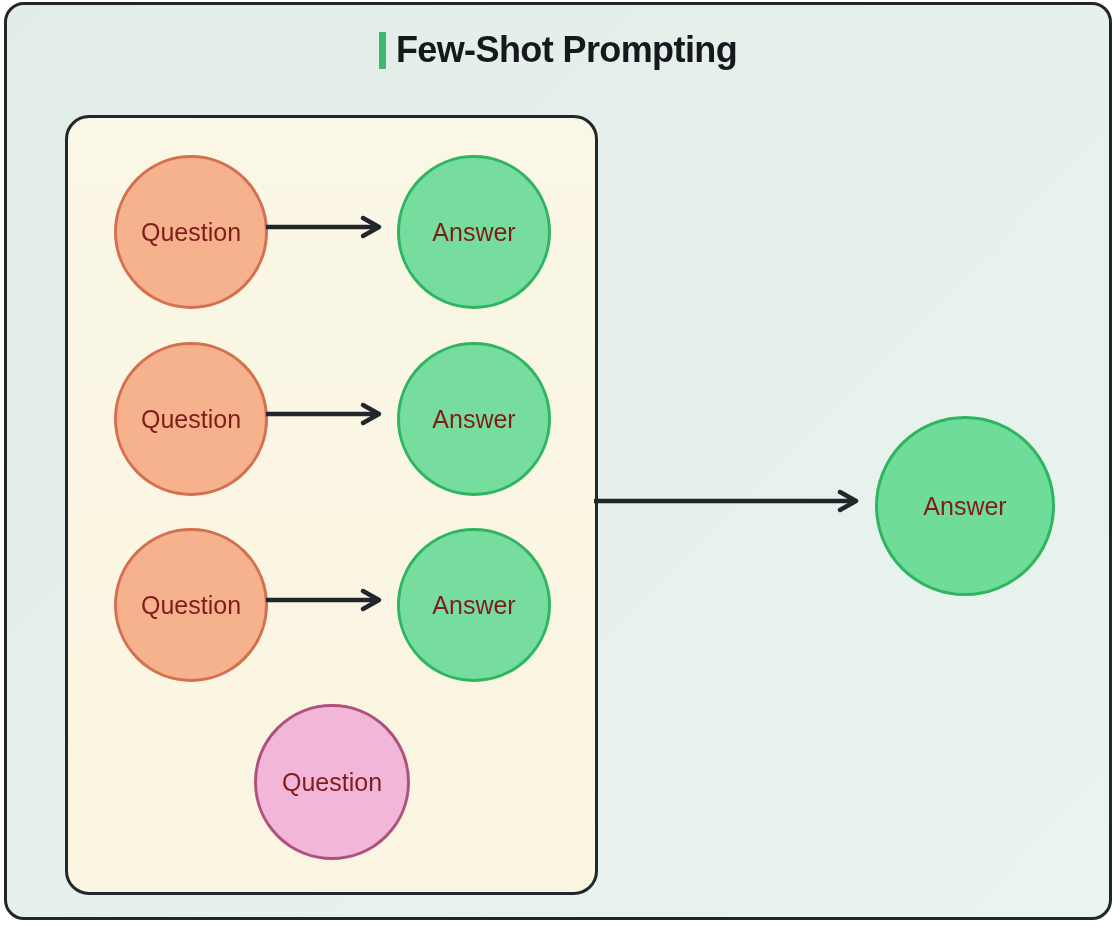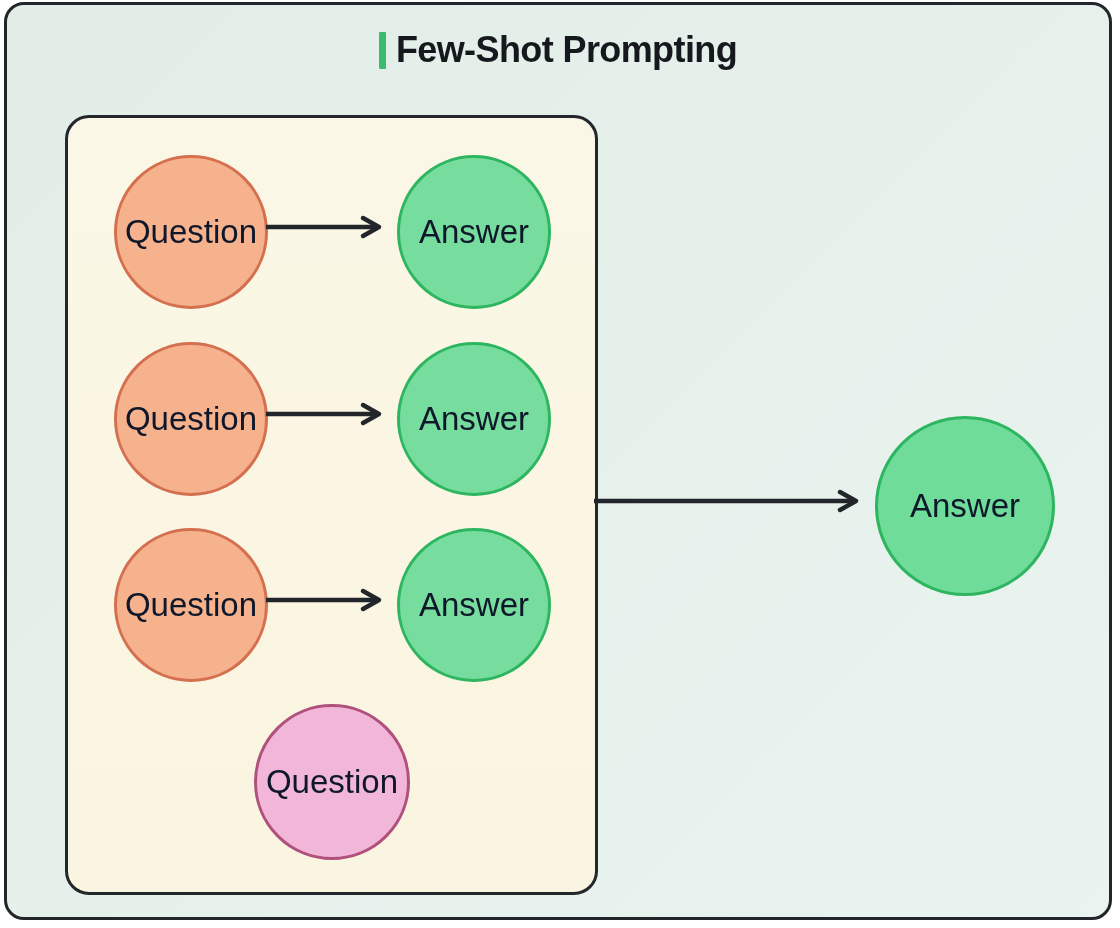--- a/index.html
+++ b/index.html
@@ -61,9 +61,9 @@
     justify-content: center;
     border-radius: 50%;
     box-sizing: border-box;
-    font-size: 33px;
+    font-size: 25px;
     font-weight: 500;
-    color: #0f172a;
+    color: #7f1d1d;
     text-align: center;
   }
   .node-question {

